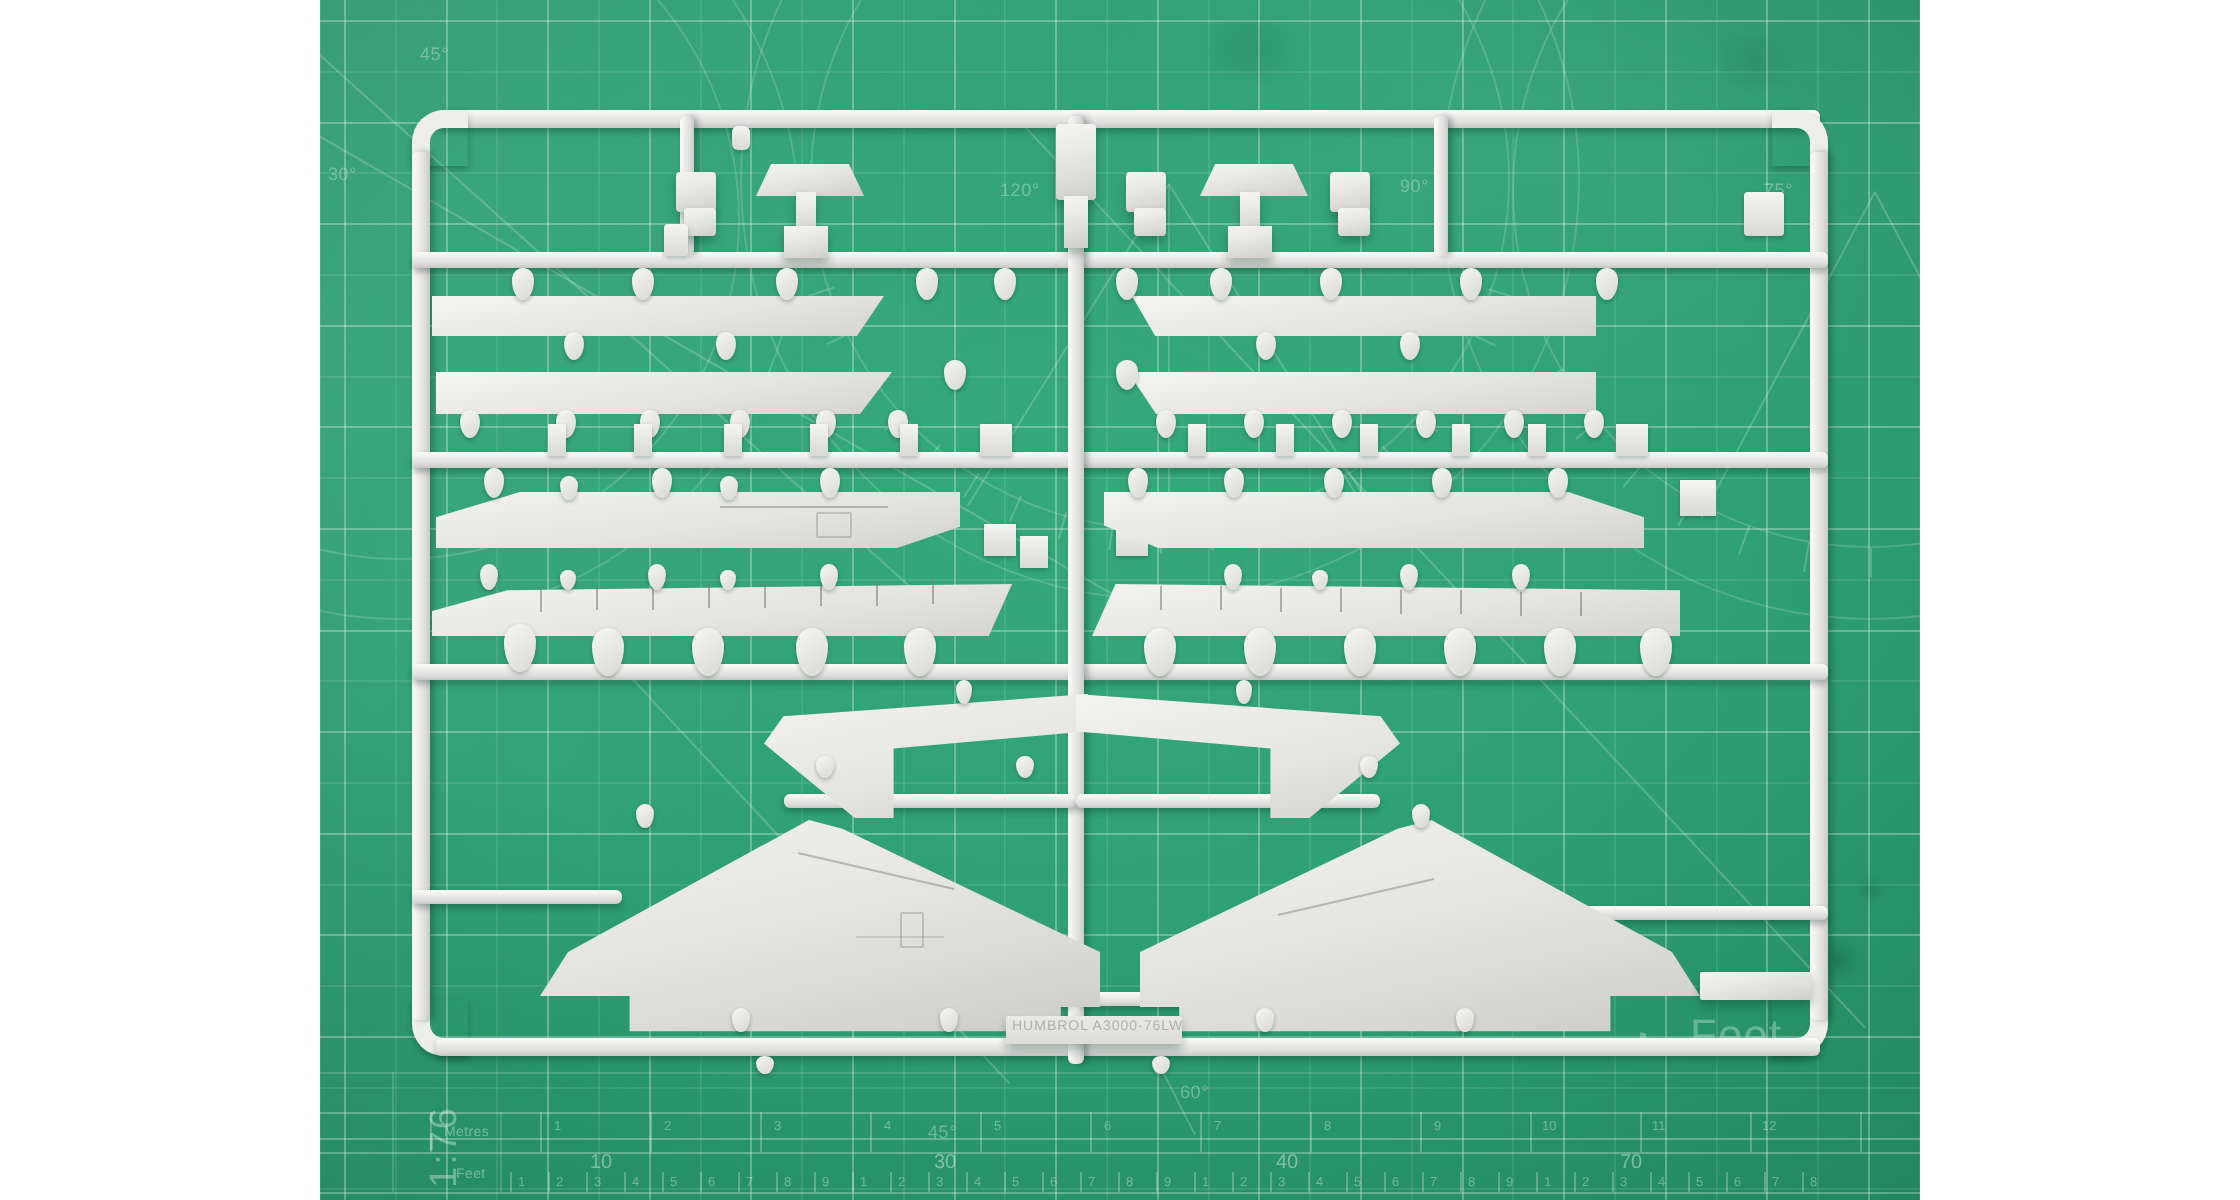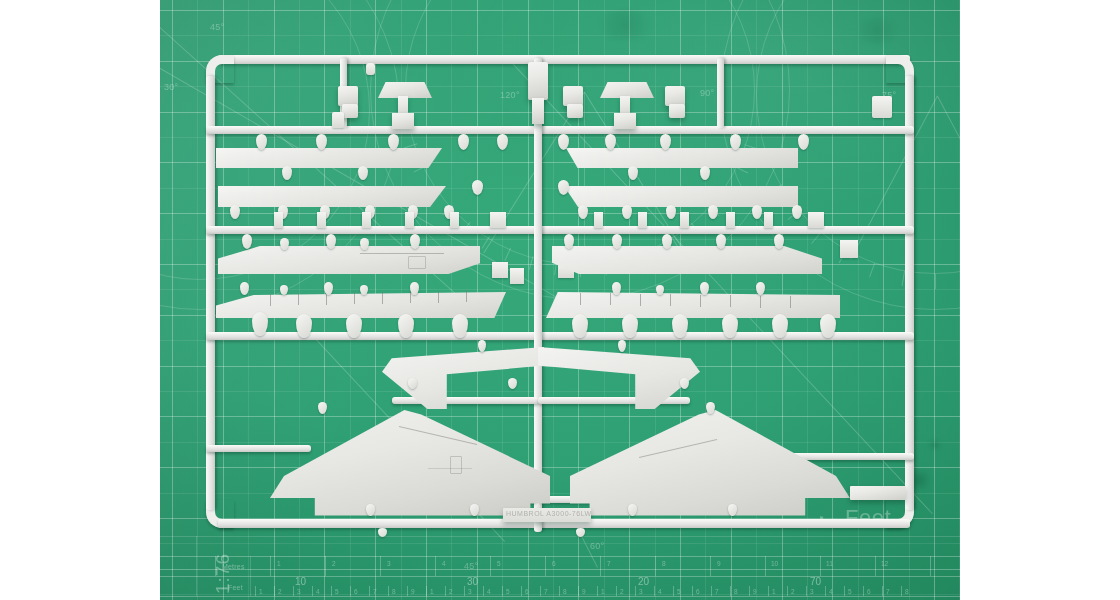--- a/index.html
+++ b/index.html
@@ -322,7 +322,7 @@
 
       <div class="rule-num" style="left:135px;top:576px;">10</div>
       <div class="rule-num" style="left:307px;top:576px;">30</div>
-      <div class="rule-num" style="left:478px;top:576px;">20</div>
+      <div class="rule-num" style="left:478px;top:576px;">40</div>
       <div class="rule-num" style="left:650px;top:576px;">70</div>
 
       <div class="rule-tick" style="left:95px; top:586px;height:10px;"></div>

